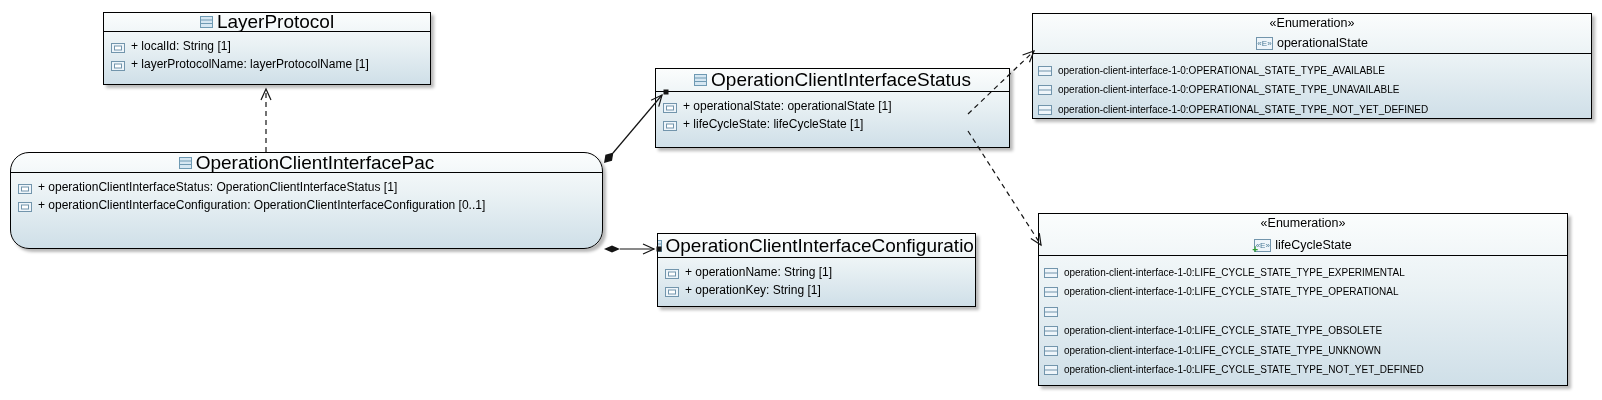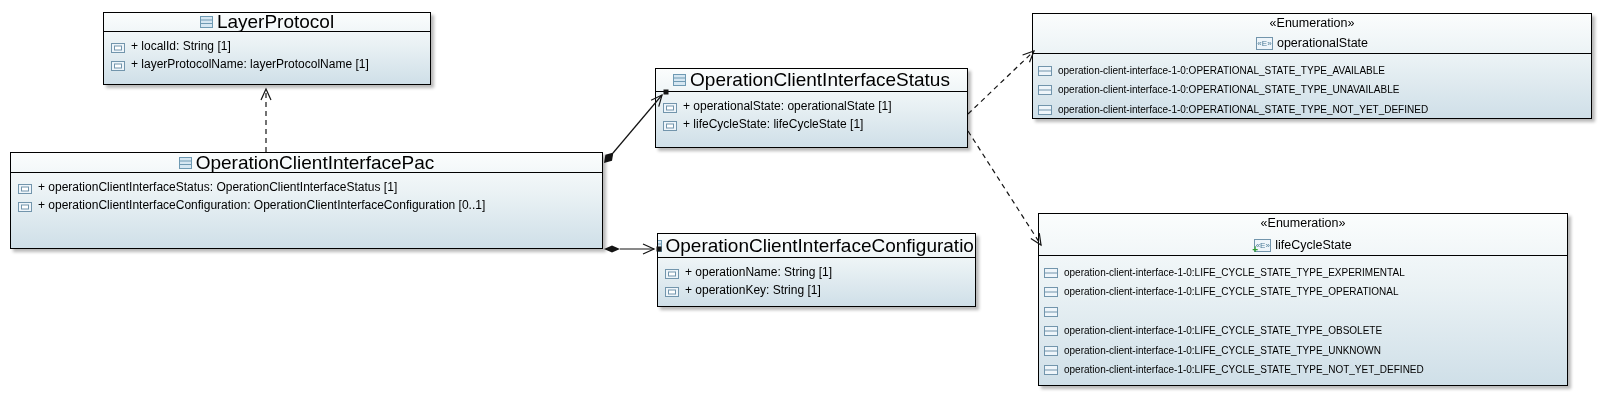--- a/index.html
+++ b/index.html
@@ -113,7 +113,7 @@
     </div>
   </div>
 
-  <div class="uml-box" data-interactable="true" style="left:655px;top:68px;width:313px;height:80px;">
+  <div class="uml-box" data-interactable="true" style="left:655px;top:68px;width:355px;height:80px;">
     <div class="uml-header" style="height:23px;" data-interactable="false">
       <span class="icon-wrap" data-interactable="false">
         <svg width="13" height="12" viewBox="0 0 13 12">

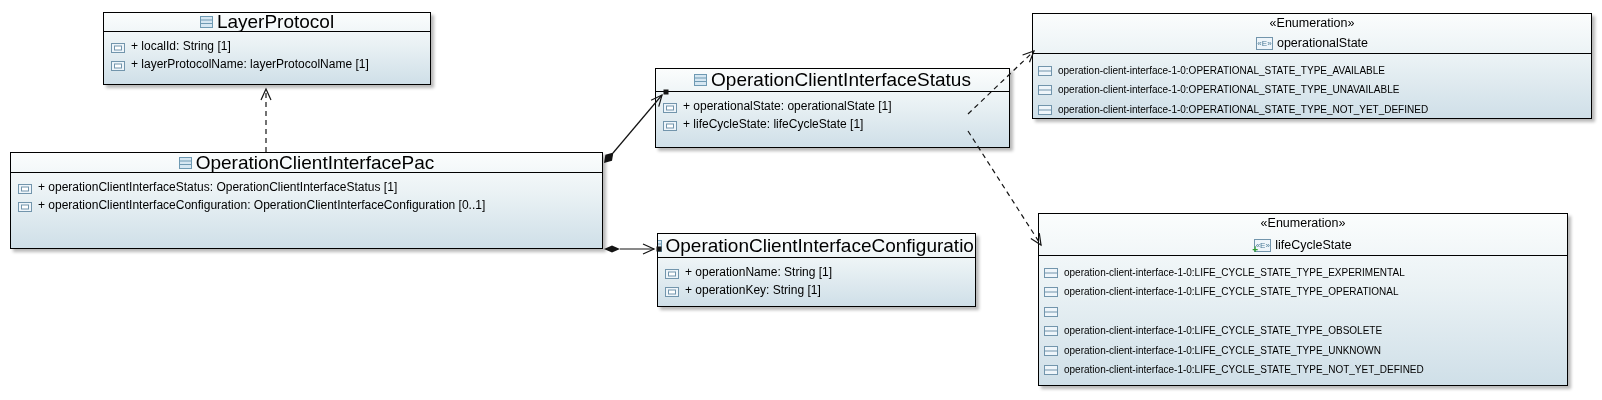--- a/index.html
+++ b/index.html
@@ -80,7 +80,7 @@
     </div>
   </div>
 
-  <div class="uml-box" data-interactable="true" style="left:10px;top:152px;width:593px;height:97px;">
+  <div class="uml-box" data-interactable="true" style="left:10px;top:152px;width:593px;height:97px;border-radius:19px;">
     <div class="uml-header" style="height:20px;" data-interactable="false">
       <span class="icon-wrap" data-interactable="false">
         <svg width="13" height="12" viewBox="0 0 13 12">

